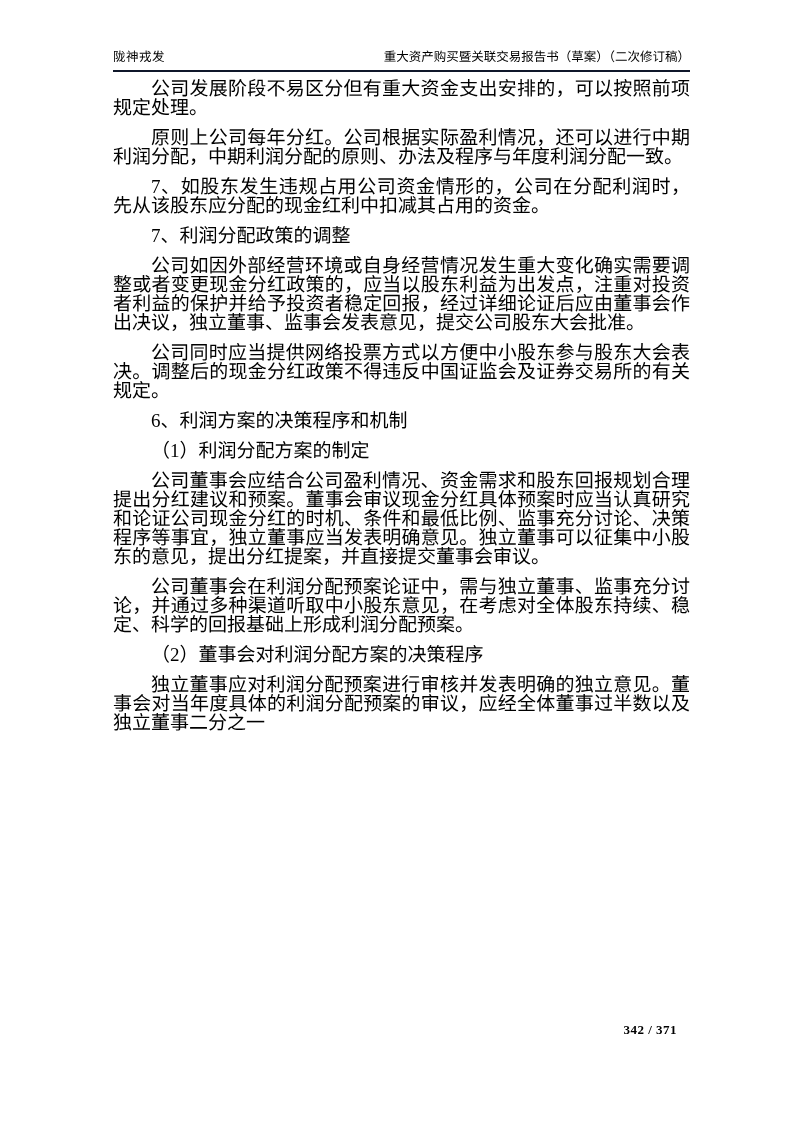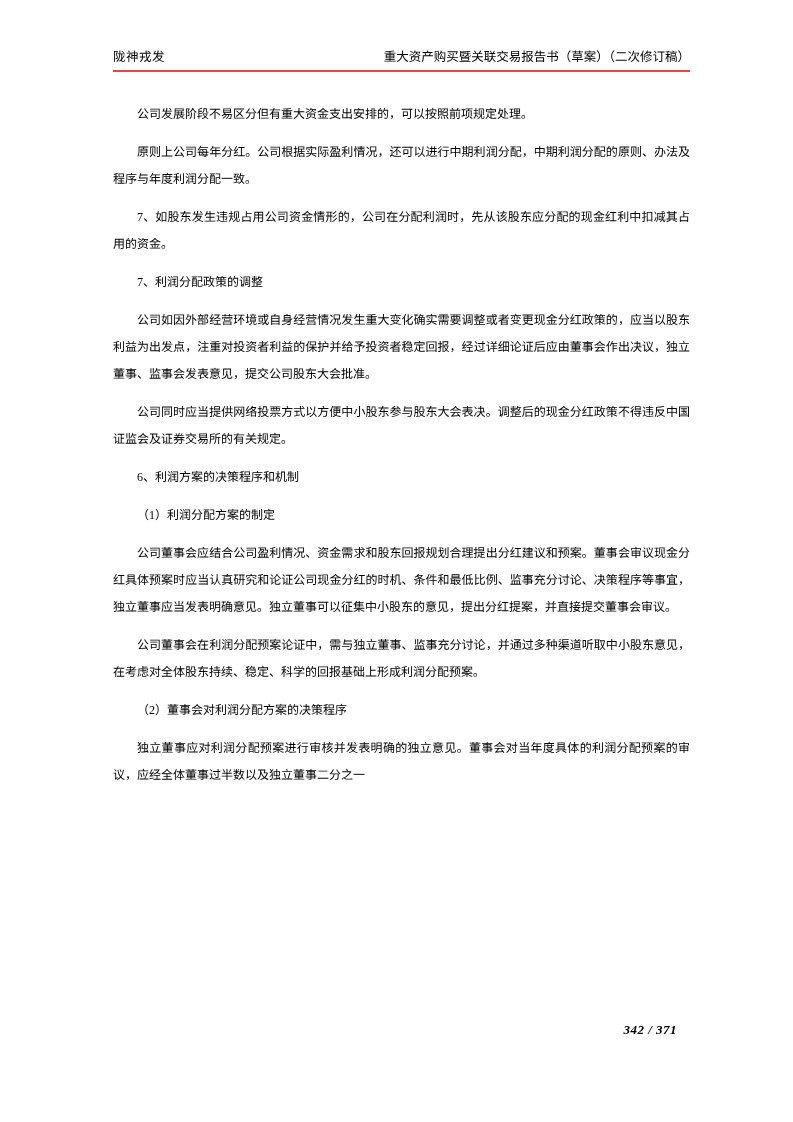--- a/index.html
+++ b/index.html
@@ -24,7 +24,7 @@
     display: flex;
     justify-content: space-between;
     align-items: flex-end;
-    border-bottom: 2px solid #ef4444;
+    border-bottom: 2px solid #0f172a;
     padding-bottom: 5px;
     font-size: 12.5px;
     line-height: 15px;

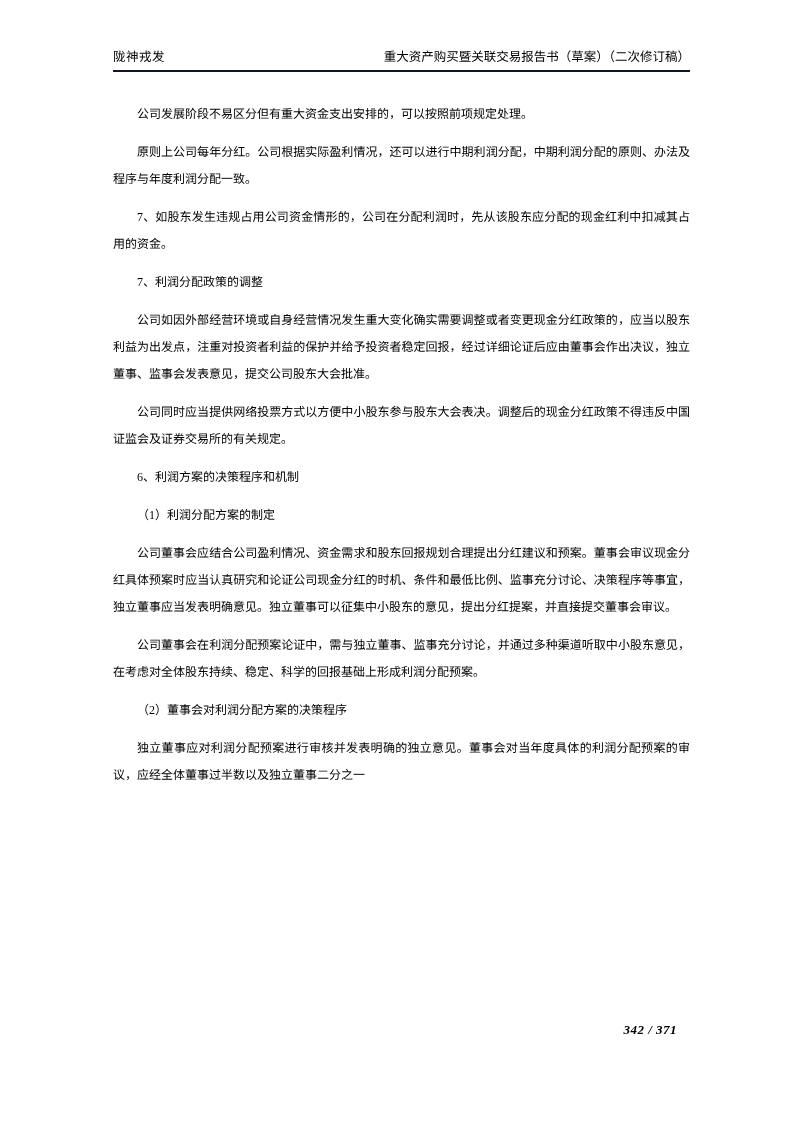--- a/index.html
+++ b/index.html
@@ -39,10 +39,10 @@
   .content {
     position: absolute;
     left: 113px;
-    top: 101px;
+    top: 79px;
     width: 577px;
-    font-size: 12px;
-    line-height: 27px;
+    font-size: 19px;
+    line-height: 19px;
     text-align: justify;
     text-justify: inter-ideograph;
   }

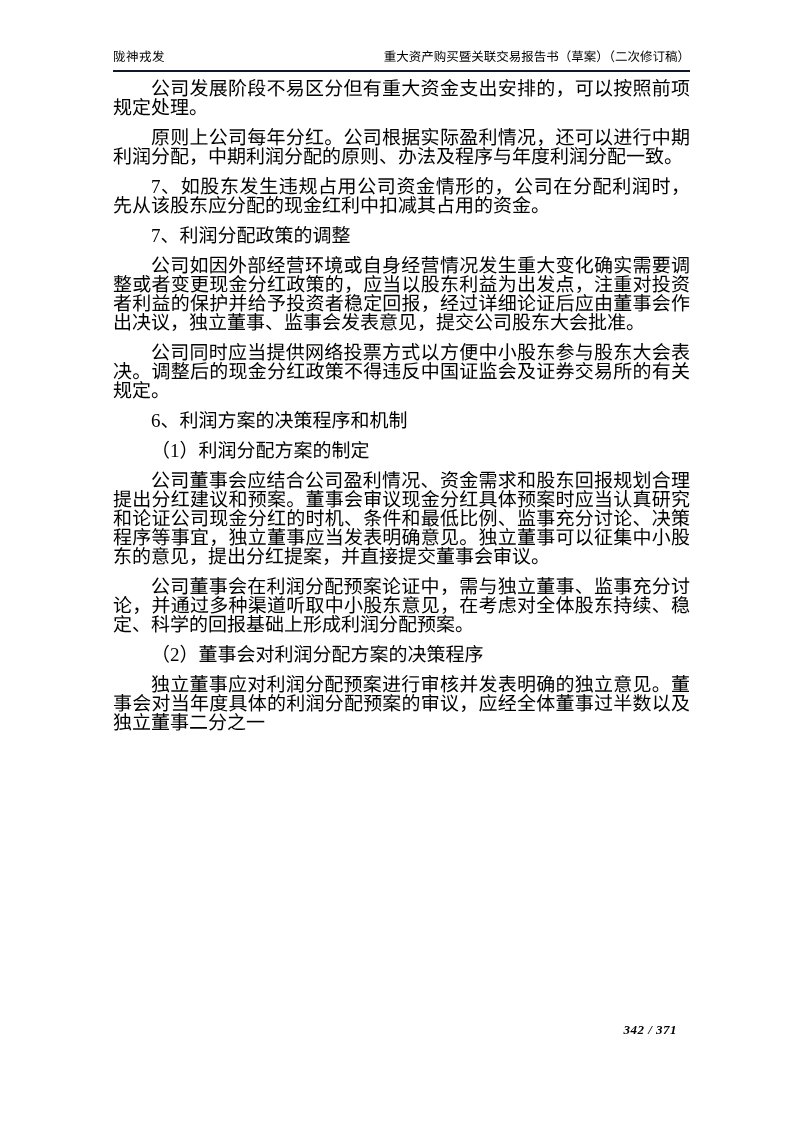--- a/index.html
+++ b/index.html
@@ -57,7 +57,6 @@
     font-size: 13px;
     font-weight: bold;
     letter-spacing: 0.5px;
-    font-style: italic;
   }
 </style>
 </head>

